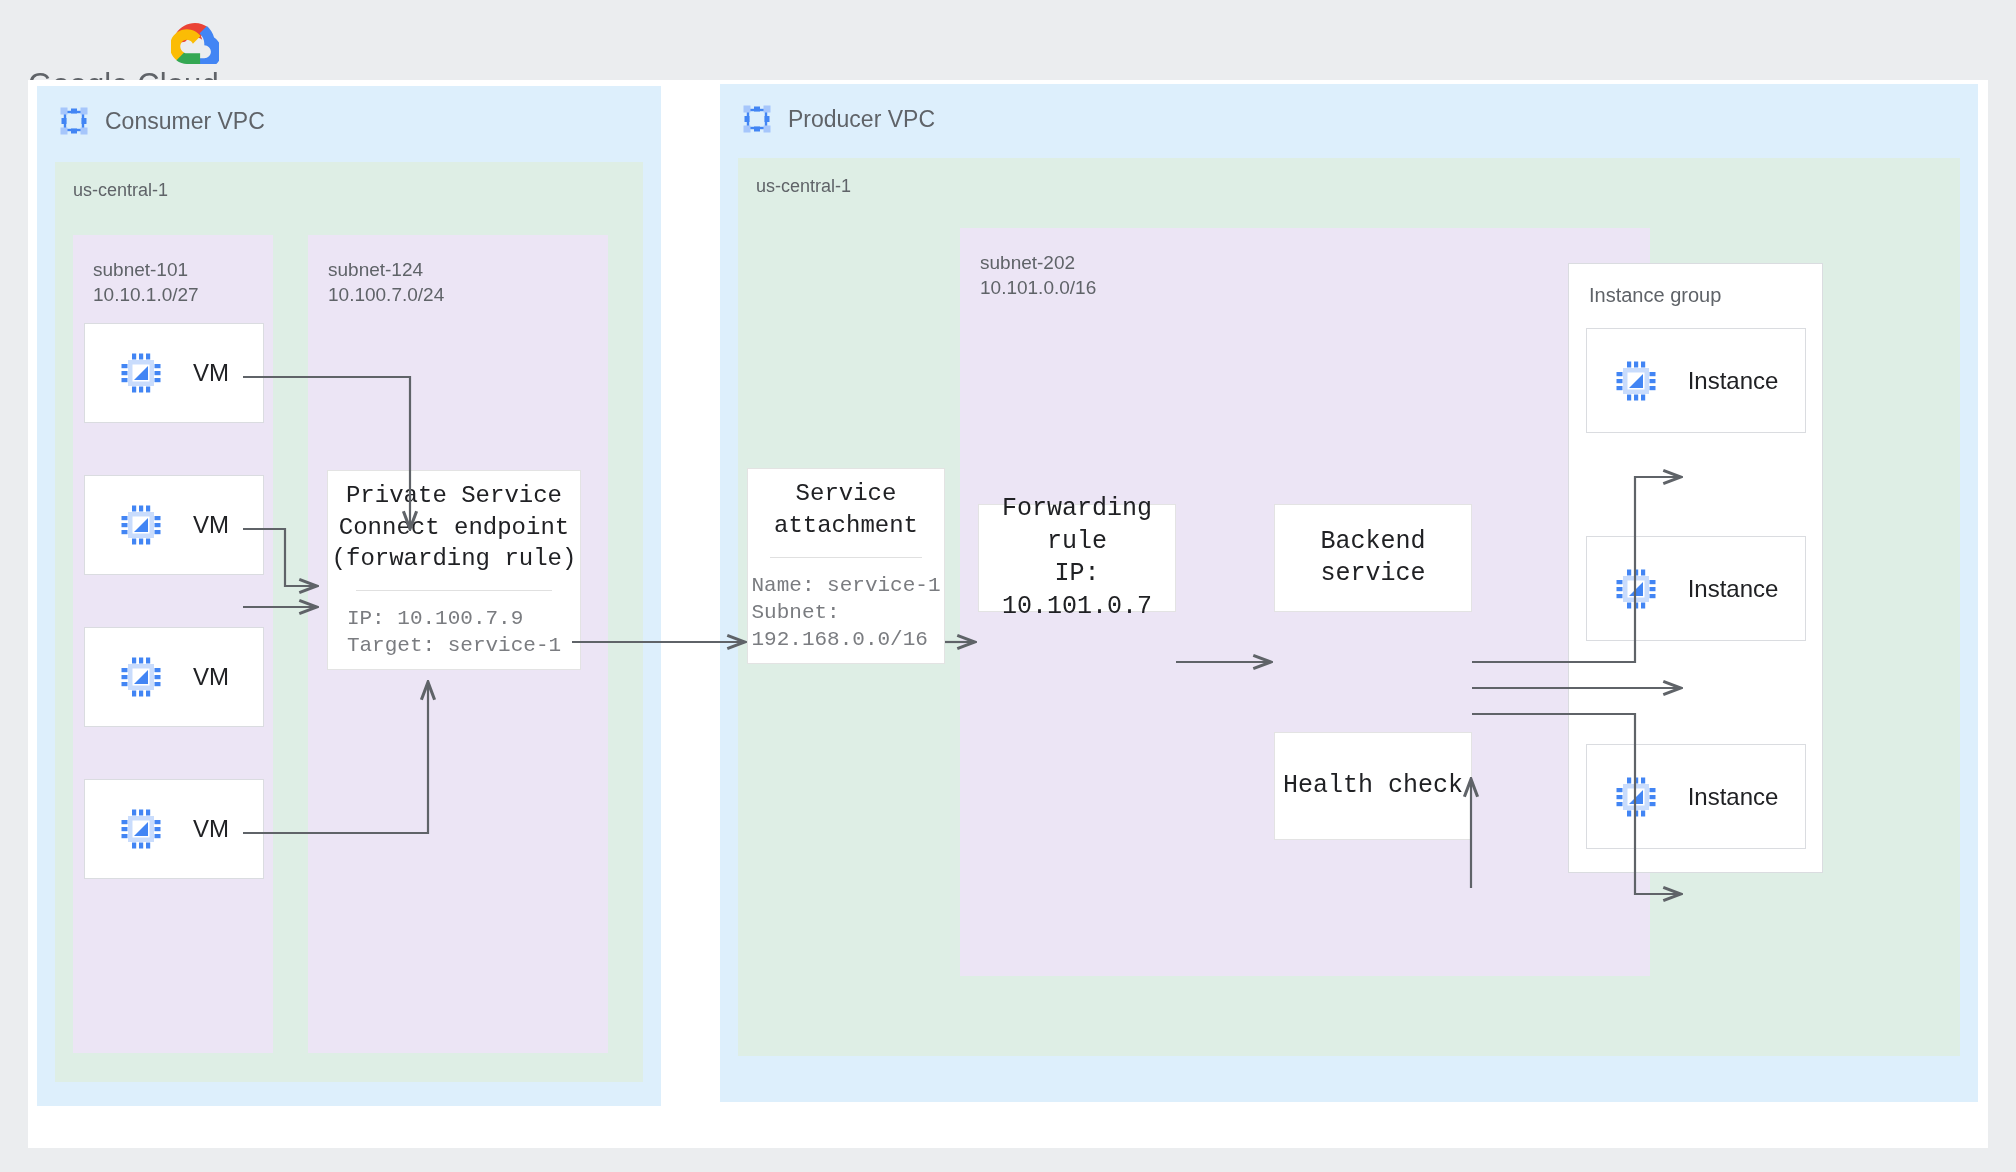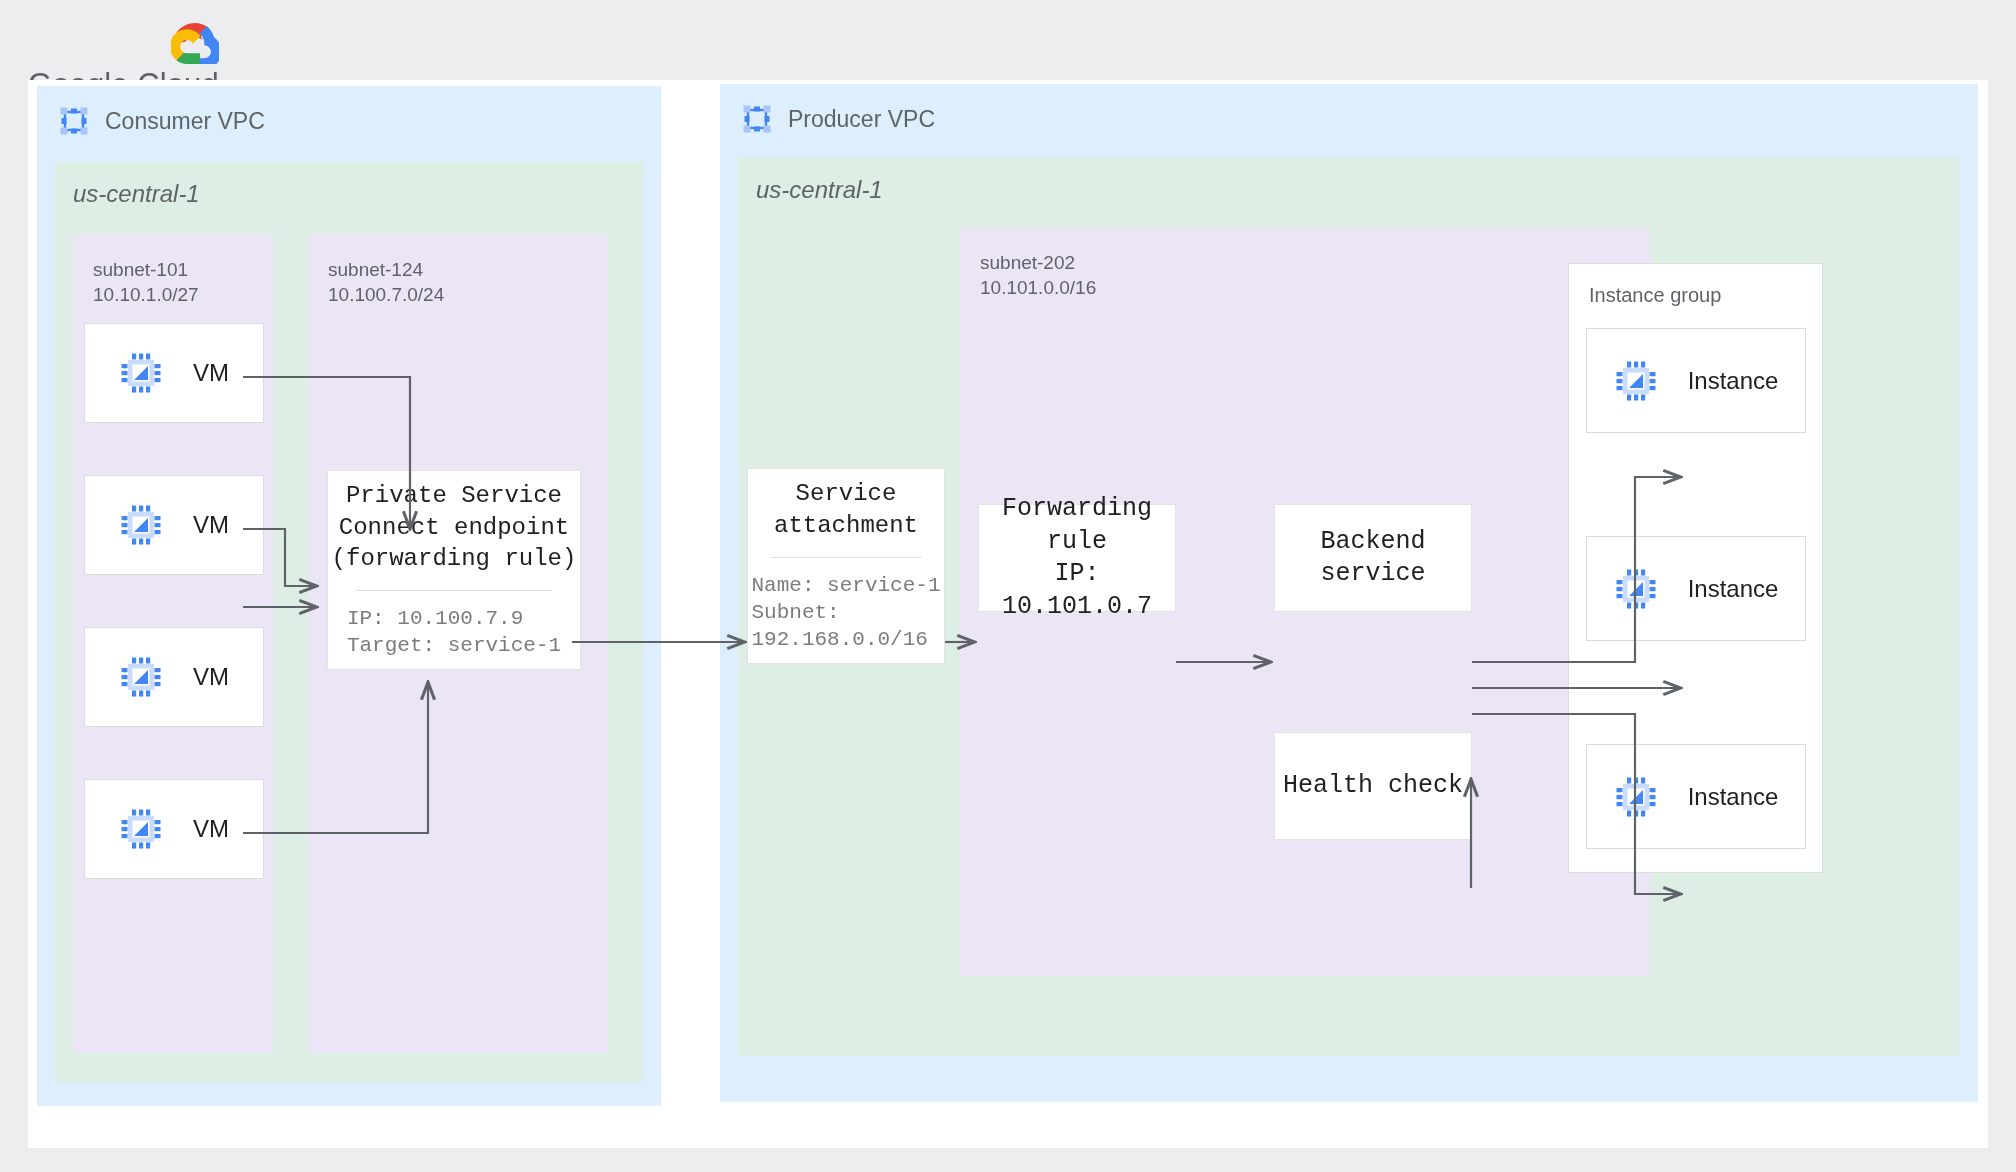--- a/index.html
+++ b/index.html
@@ -50,7 +50,7 @@
   }
   .region-label {
     position: absolute; left: 18px; top: 18px;
-    font-size: 24px; color: #5f6368; font-style: italic;
+    font-size: 18px; color: #5f6368;
   }
 
   .subnet {

